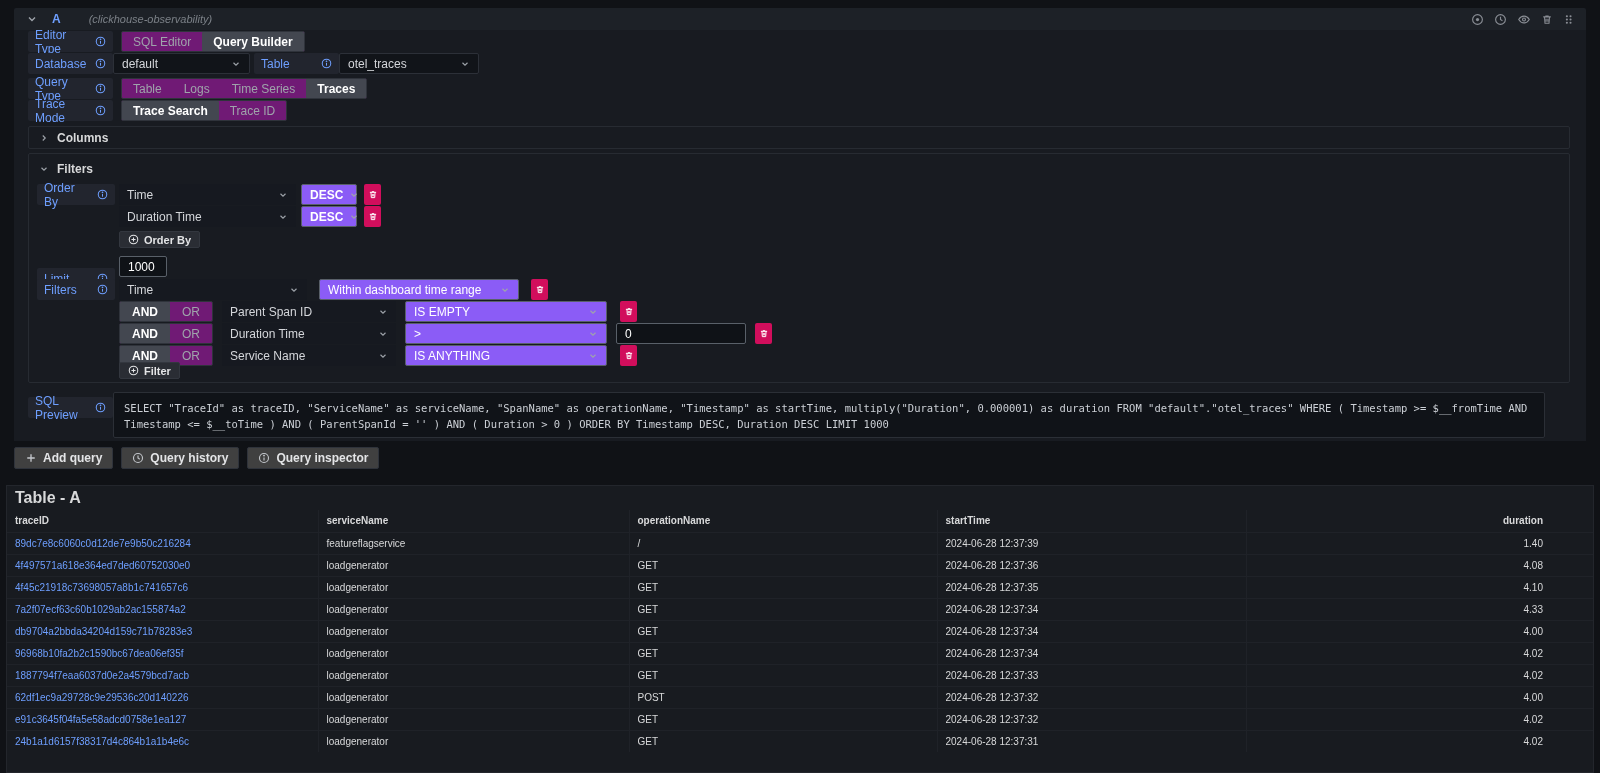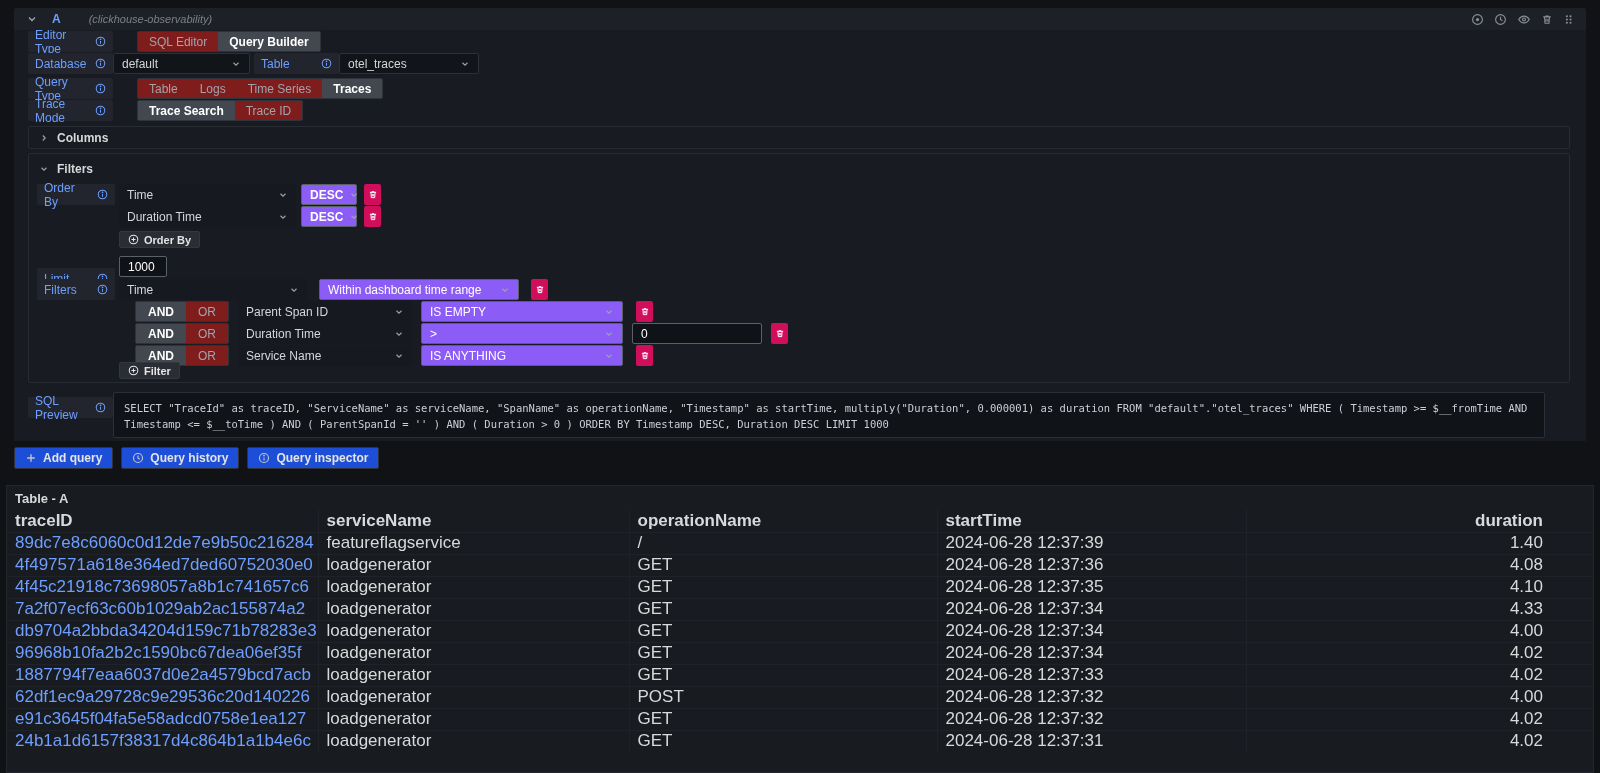--- a/index.html
+++ b/index.html
@@ -38,7 +38,7 @@
 
   .btngroup{
     display:flex;align-items:stretch;height:21px;border:1px solid #2f333b;
-    border-radius:2px;background:#7f1d1d;box-sizing:border-box;margin-left:16px;
+    border-radius:2px;background:#701a75;box-sizing:border-box;
   }
   .btngroup .opt{
     display:flex;align-items:center;padding:0 11px;color:#9fa4ab;cursor:default;white-space:nowrap;

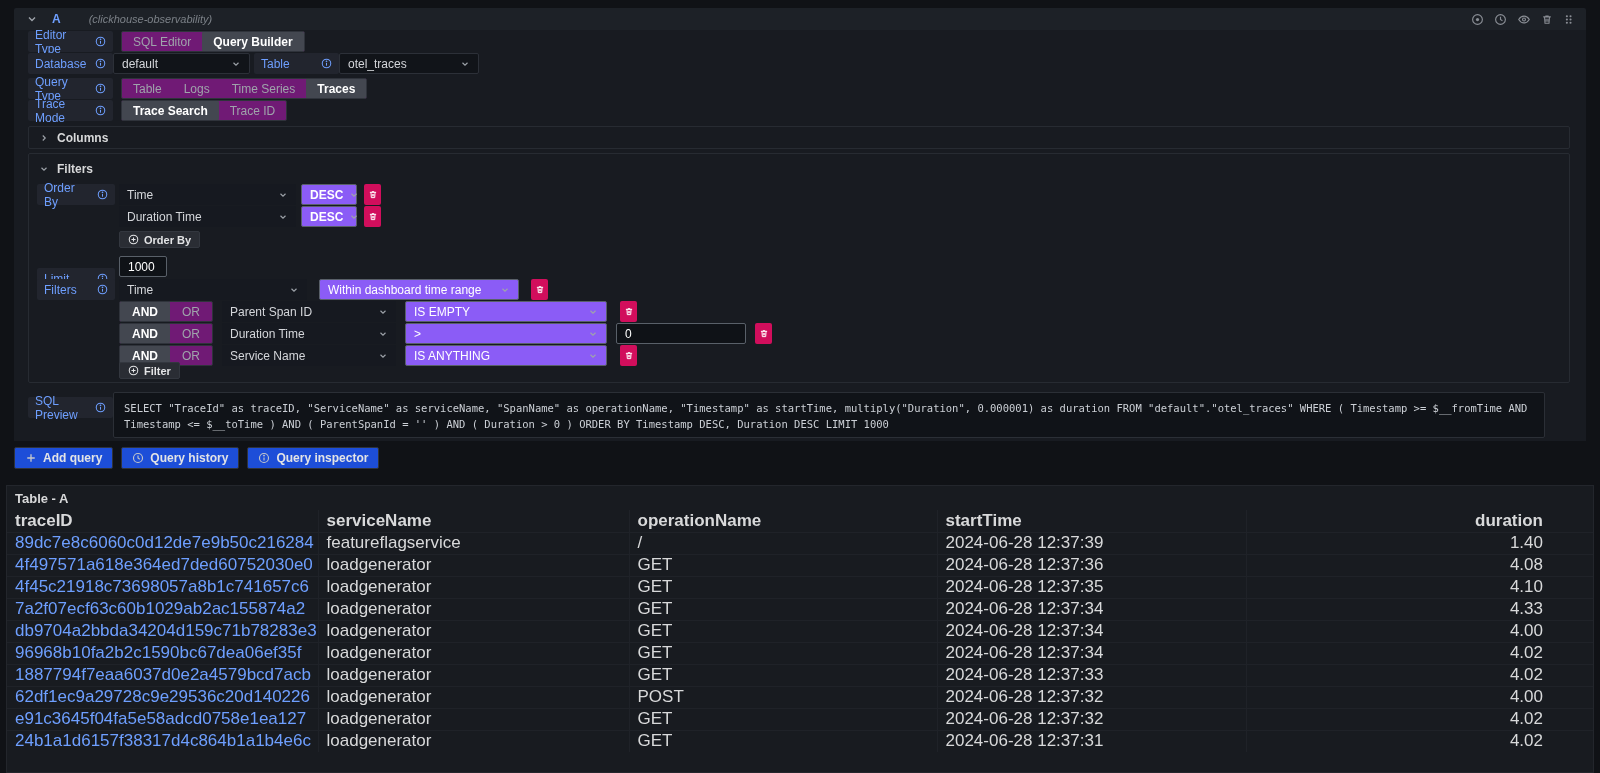--- a/index.html
+++ b/index.html
@@ -97,7 +97,7 @@
   .footbtns{position:absolute;left:14px;top:447px;display:flex;gap:8px}
   .gbtn{
     height:22px;display:inline-flex;align-items:center;gap:6px;
-    background:#1d4ed8;border:1px solid #2f333b;border-radius:2px;
+    background:#404040;border:1px solid #2f333b;border-radius:2px;
     color:#e3e4e6;font-size:12px;font-weight:600;padding:0 10px;cursor:pointer;
     font-family:"Liberation Sans",sans-serif;
   }

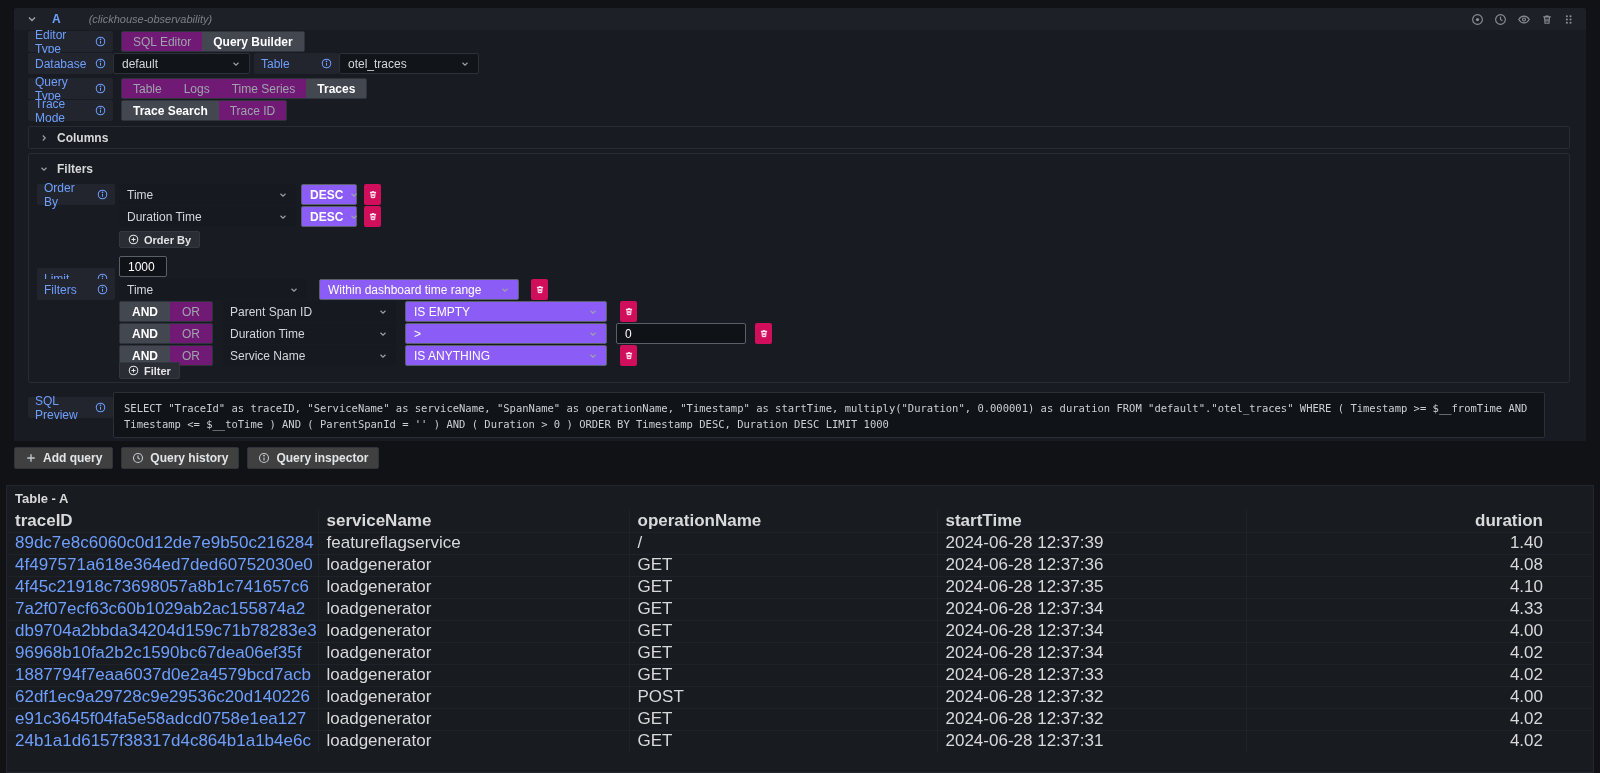--- a/index.html
+++ b/index.html
@@ -108,7 +108,7 @@
     position:absolute;left:6px;top:485px;width:1588px;height:288px;
     background:#181b20;border:1px solid #23262c;box-sizing:border-box;overflow:hidden;
   }
-  .paneltitle{height:24px;display:flex;align-items:center;padding:0 8px;font-weight:700;font-size:13px;color:#d8d9da}
+  .paneltitle{height:24px;display:flex;align-items:center;padding:0 8px;font-weight:700;font-size:16px;color:#d8d9da}
   table.trace{border-collapse:collapse;table-layout:fixed;width:100%;font-size:17px}
   table.trace th,table.trace td{
     height:22px;padding:0 8px;text-align:left;font-weight:400;

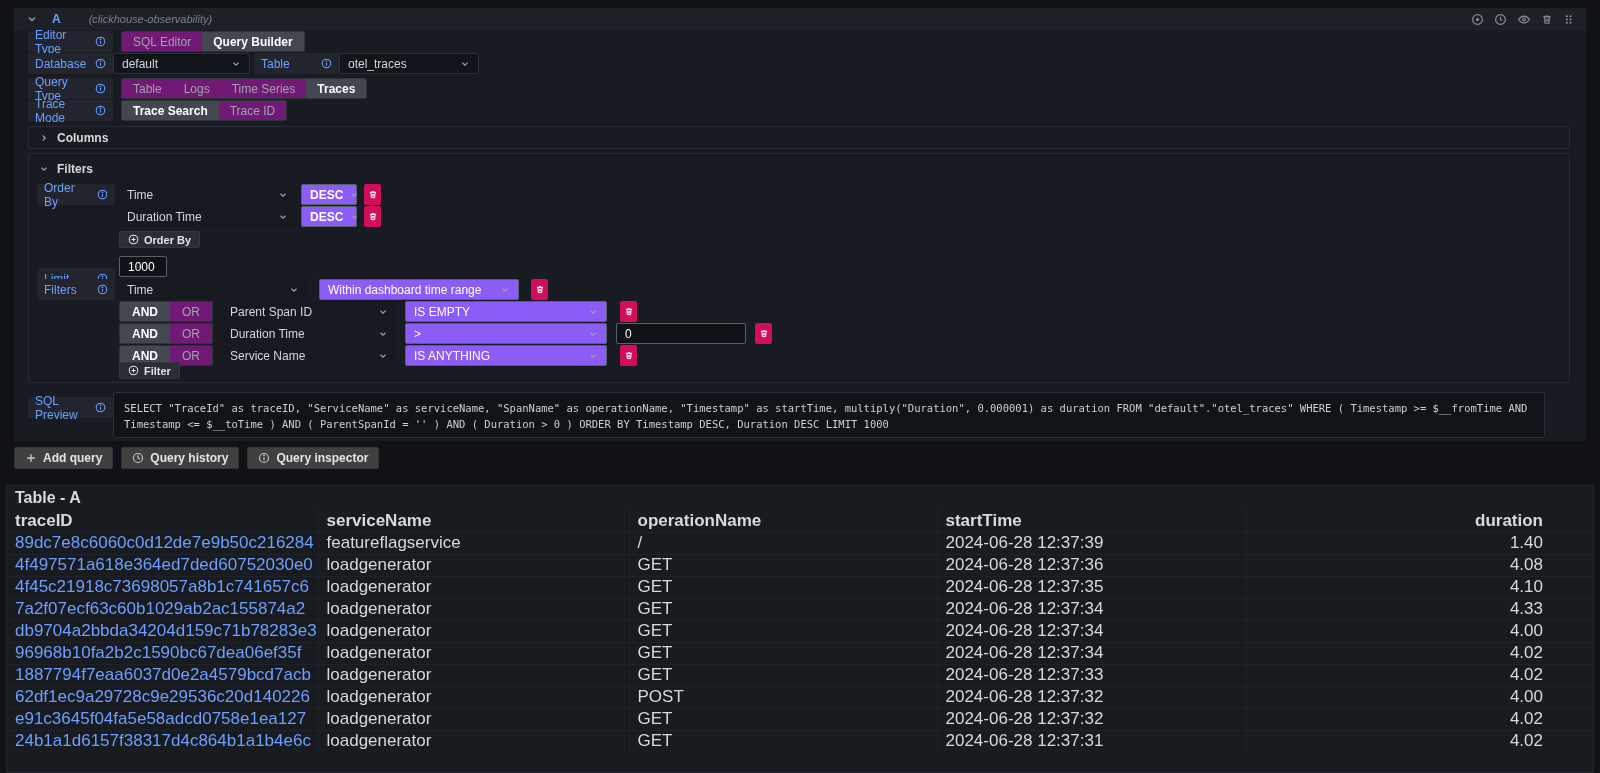--- a/index.html
+++ b/index.html
@@ -109,7 +109,7 @@
     background:#181b20;border:1px solid #23262c;box-sizing:border-box;overflow:hidden;
   }
   .paneltitle{height:24px;display:flex;align-items:center;padding:0 8px;font-weight:700;font-size:16px;color:#d8d9da}
-  table.trace{border-collapse:collapse;table-layout:fixed;width:100%;font-size:17px}
+  table.trace{border-collapse:collapse;table-layout:fixed;width:100%;font-size:10px}
   table.trace th,table.trace td{
     height:22px;padding:0 8px;text-align:left;font-weight:400;
     border-top:1px solid #1f2228;border-right:1px solid #1f2228;

